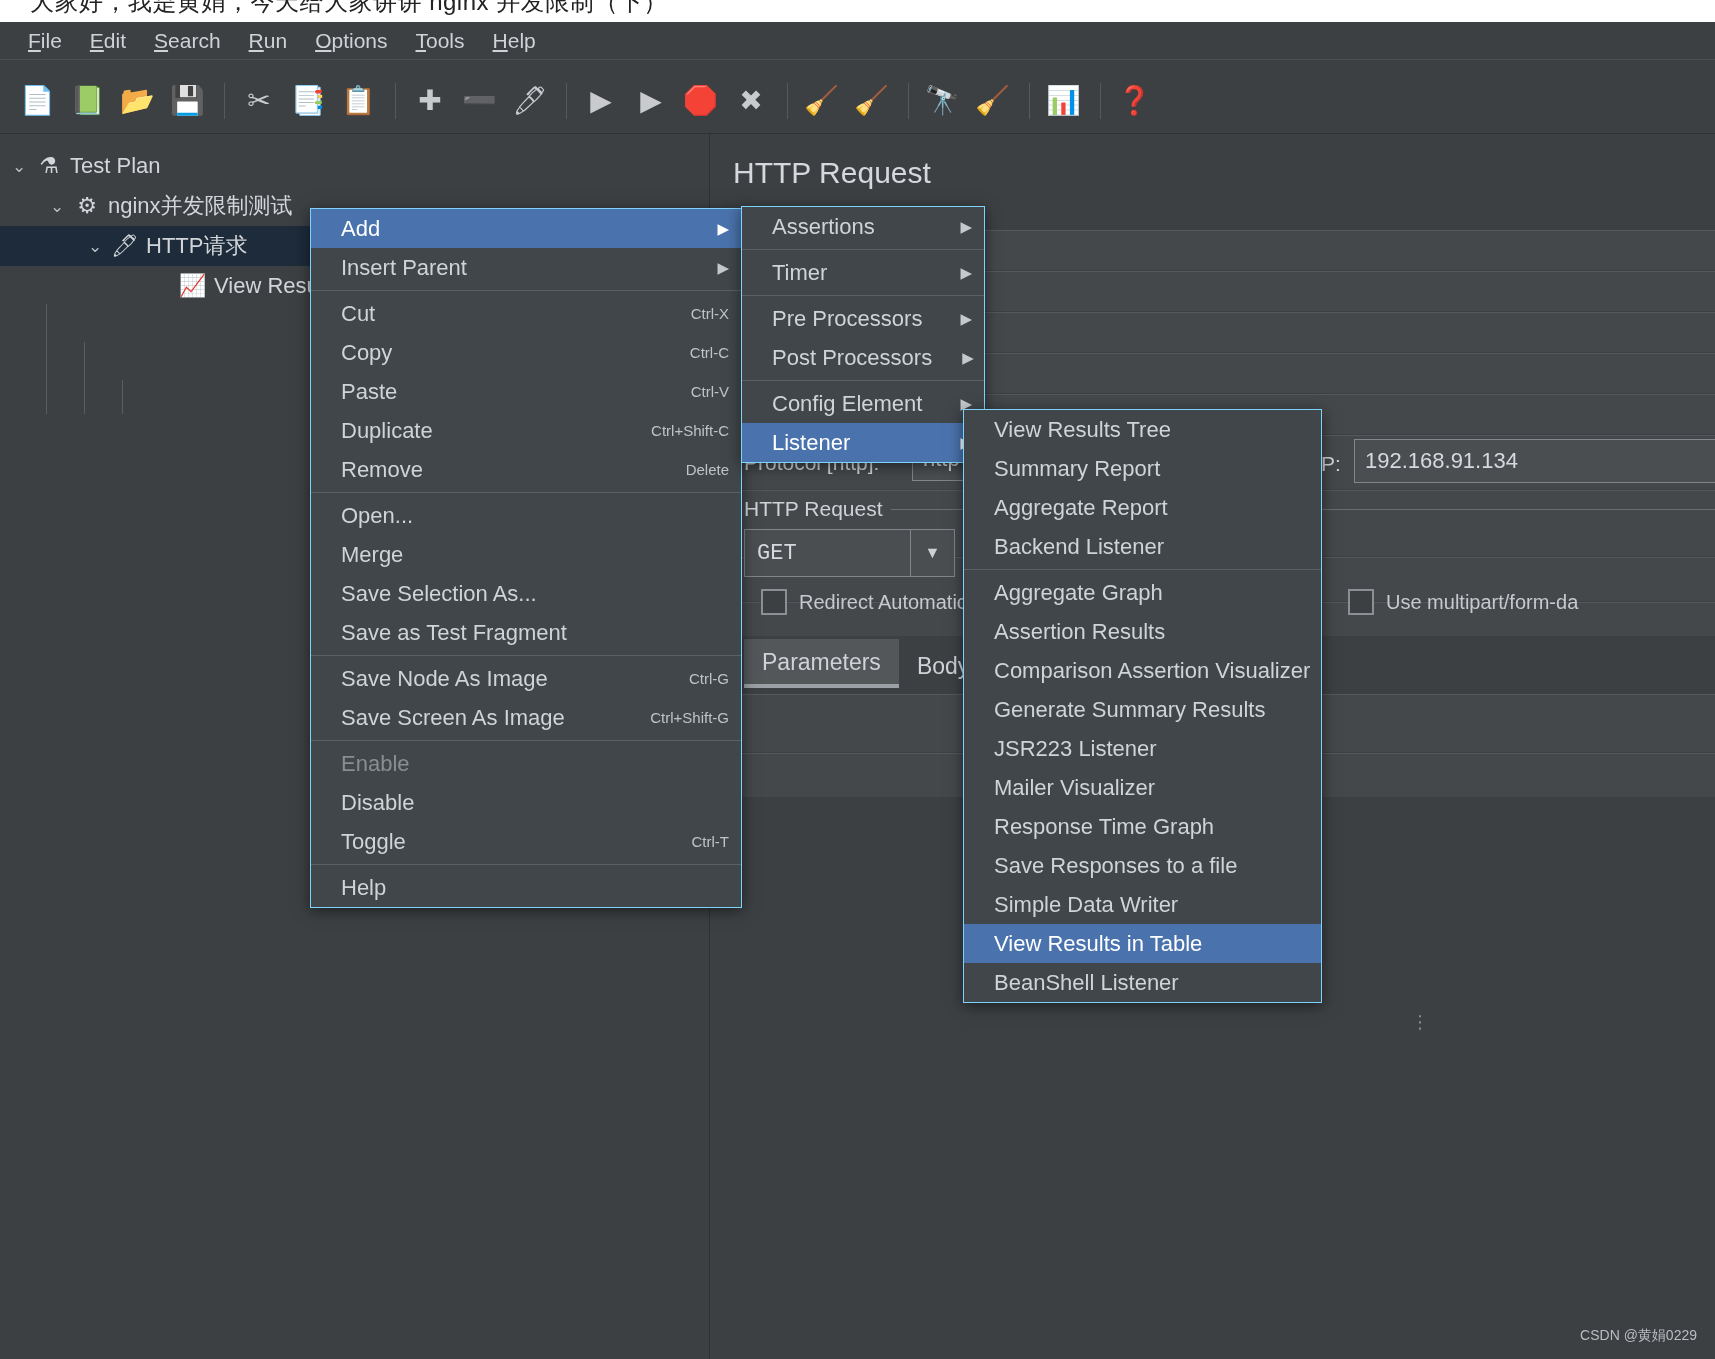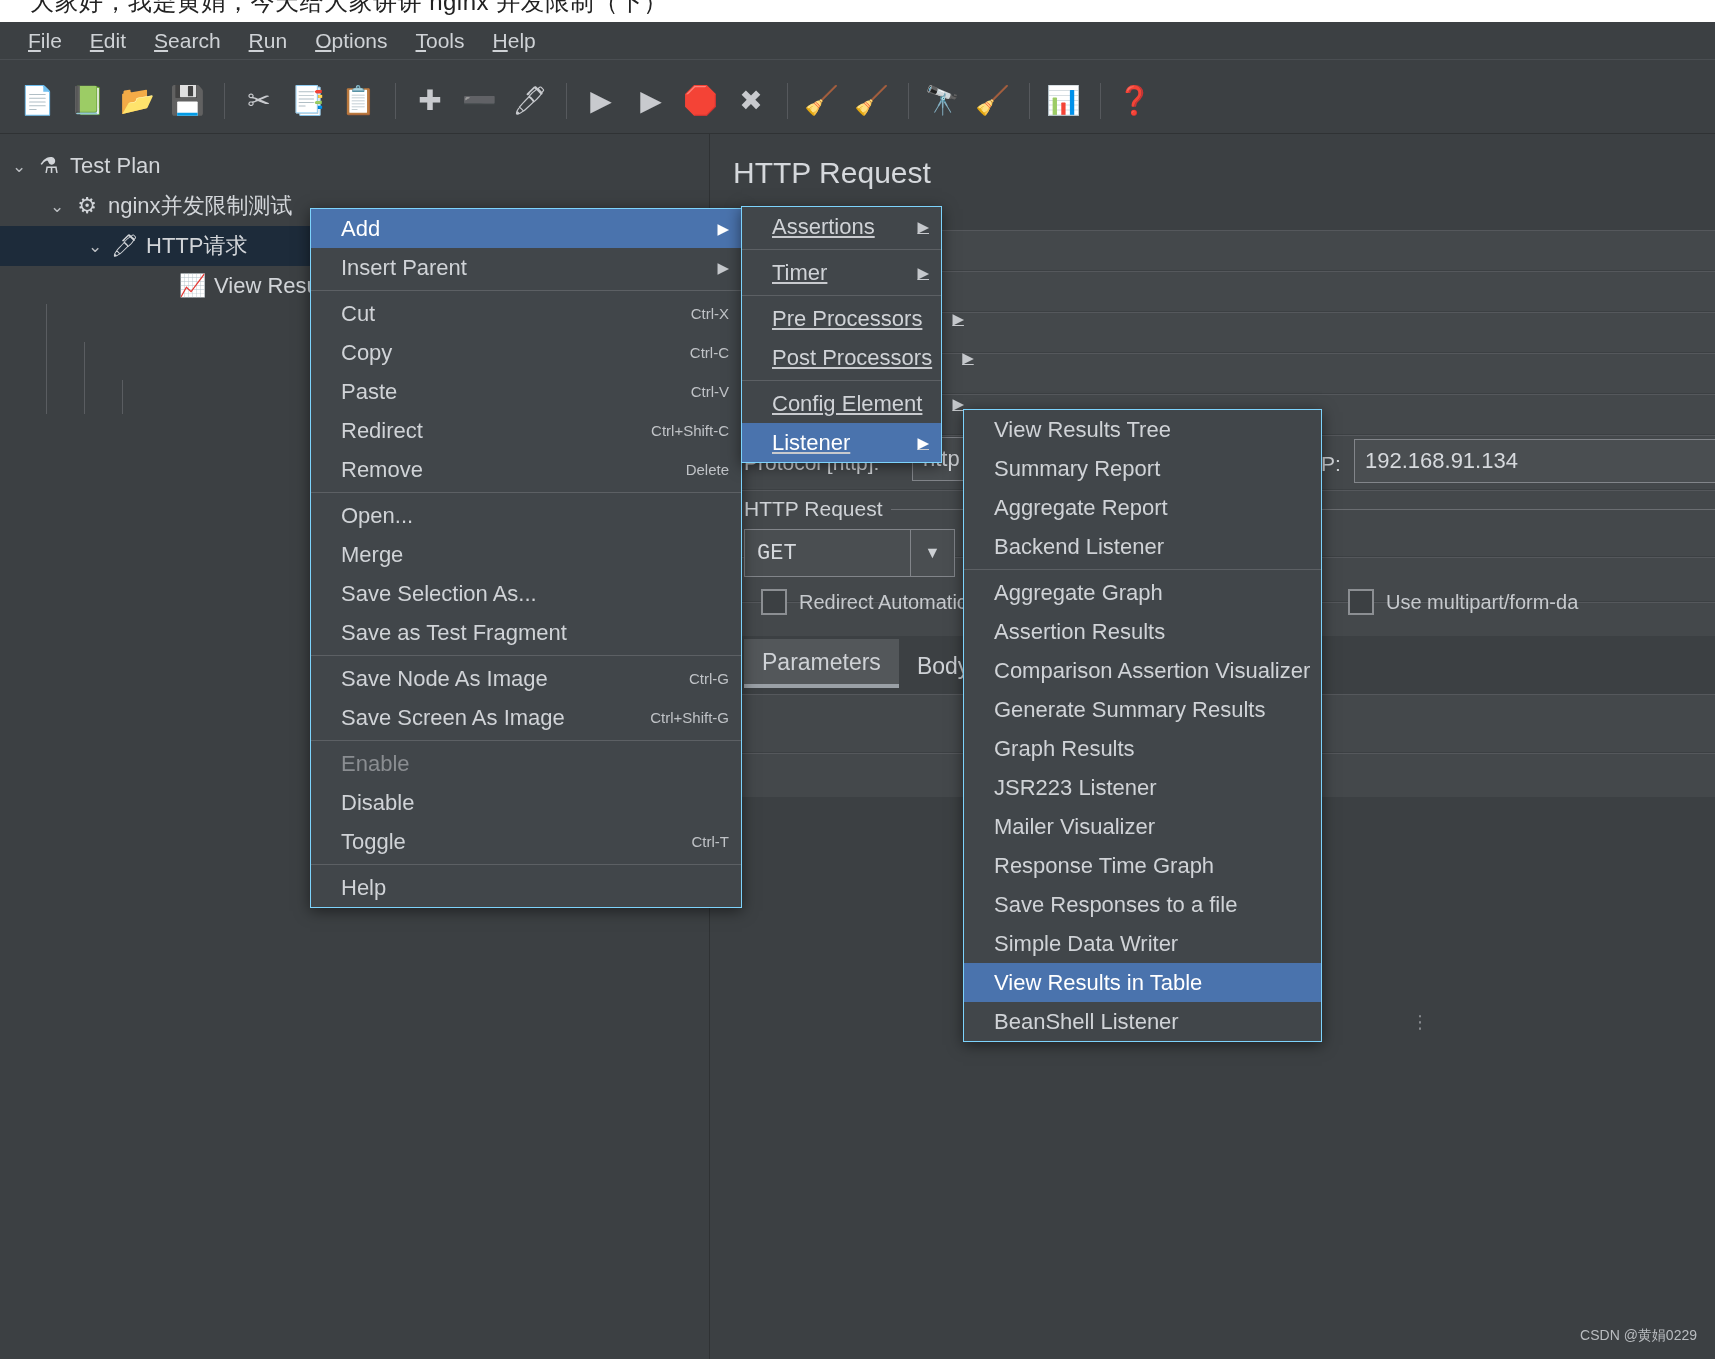--- a/index.html
+++ b/index.html
@@ -174,7 +174,7 @@
   .msep { height: 1px; background: #5c6064; margin: 3px 0; }
 
   #ctx-menu { left: 310px; top: 208px; width: 432px; }
-  #add-menu  { left: 741px; top: 206px; width: 201px; text-decoration: underline; }
+  #add-menu  { left: 741px; top: 206px; width: 244px; }
   #listener-menu { left: 963px; top: 409px; width: 359px; }
 
   #listener-menu .mi { padding-left: 30px; }

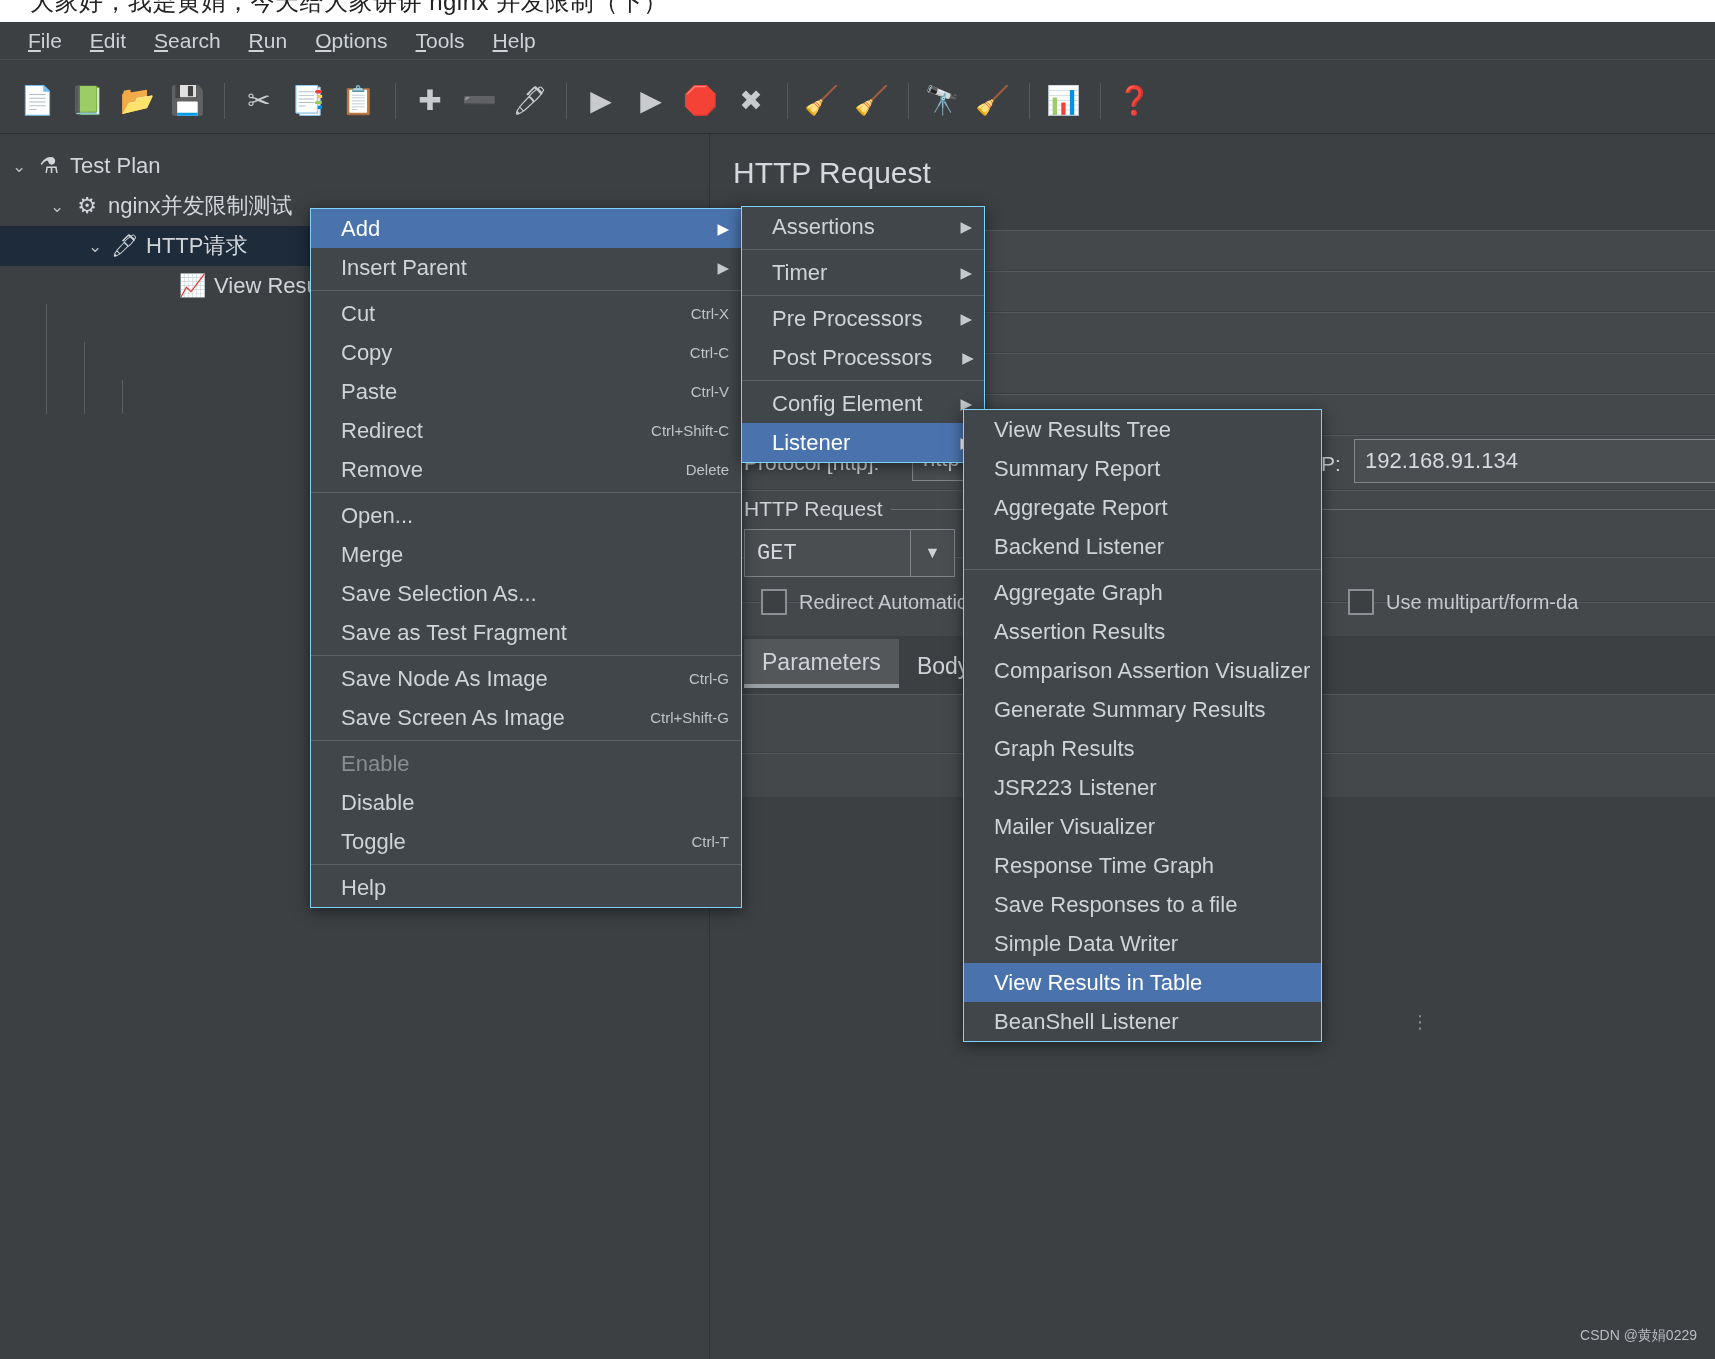--- a/index.html
+++ b/index.html
@@ -371,7 +371,7 @@
         <div class="mi-accel">Ctrl-V</div>
       </div>
       <div class="mi">
-        <div class="mi-label">Redirect</div>
+        <div class="mi-label">Duplicate</div>
         <div class="mi-accel">Ctrl+Shift-C</div>
       </div>
       <div class="mi">

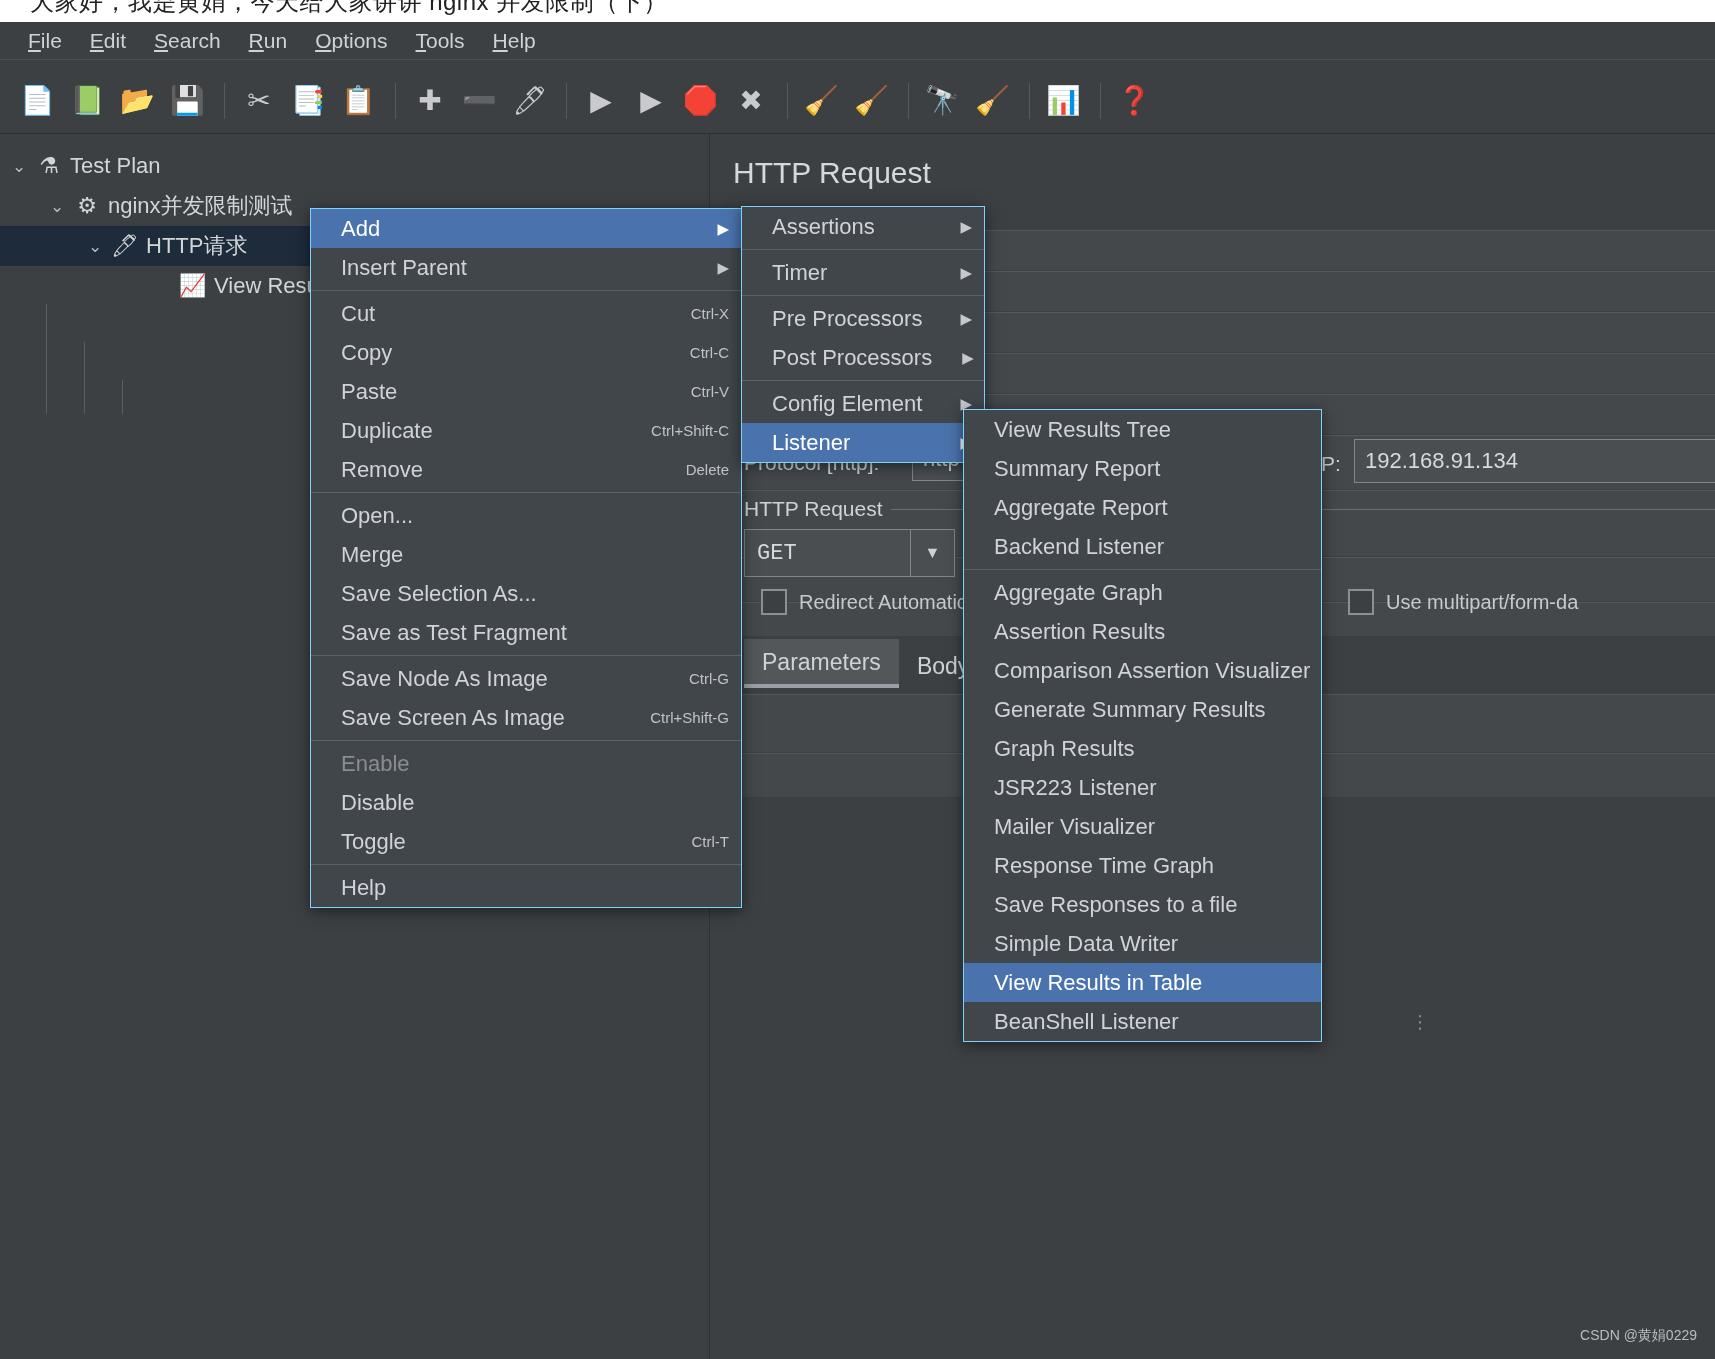--- a/index.html
+++ b/index.html
@@ -474,9 +474,6 @@
         <div class="mi-label">Generate Summary Results</div>
       </div>
       <div class="mi">
-        <div class="mi-label">Graph Results</div>
-      </div>
-      <div class="mi">
         <div class="mi-label">JSR223 Listener</div>
       </div>
       <div class="mi">

